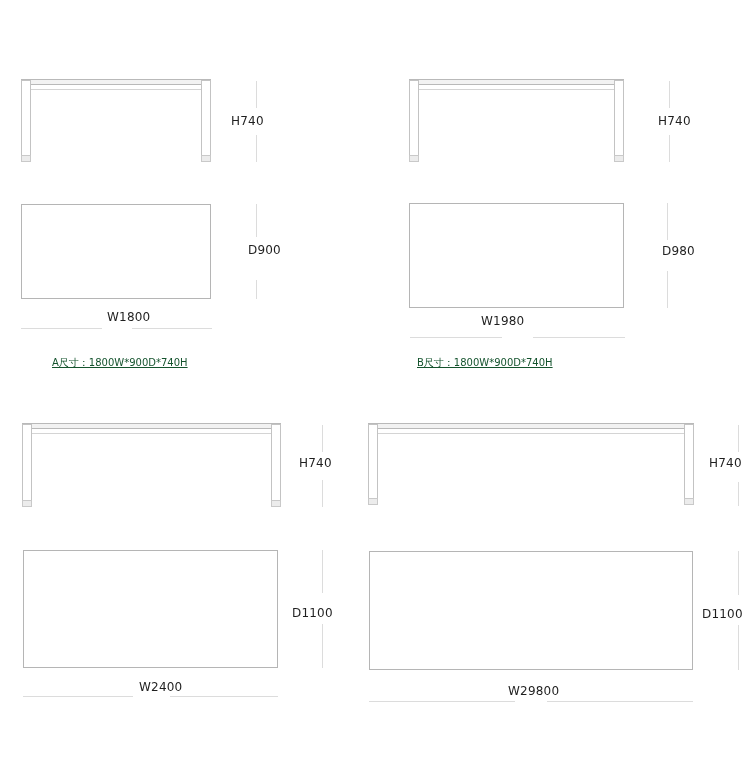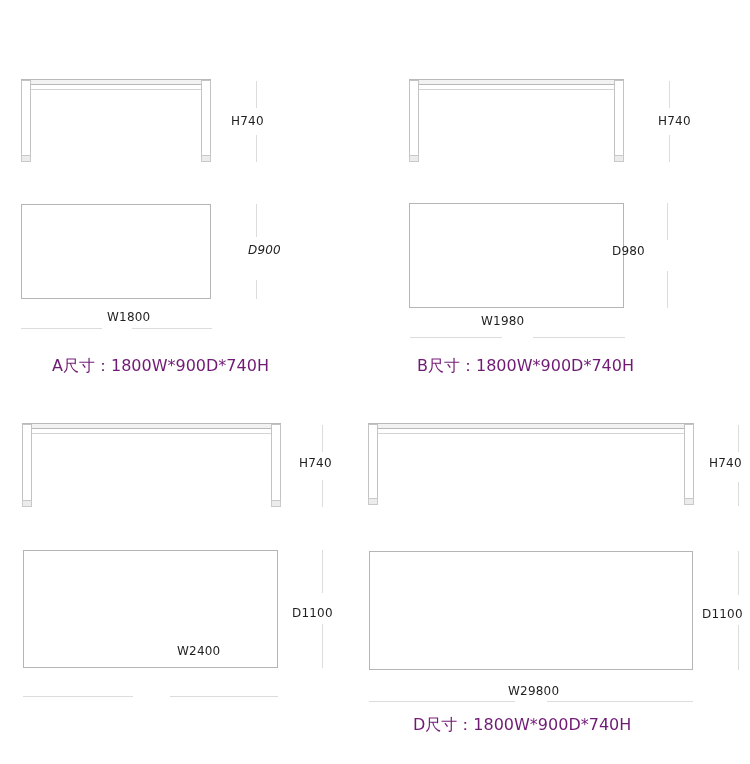--- a/index.html
+++ b/index.html
@@ -62,7 +62,7 @@
   <div class="top-view" style="left:21px;top:204px;width:190px;height:95px;"></div>
   <div class="vseg" style="left:256px;top:204px;height:33px;"></div>
   <div class="vseg" style="left:256px;top:280px;height:19px;"></div>
-  <div class="dim-label" style="left:248px;top:243px;font-style:italic;">D900</div>
+  <div class="dim-label" style="left:248px;top:243px;">D900</div>
 
   <div class="hseg" style="left:21px;top:328px;width:81px;"></div>
   <div class="hseg" style="left:132px;top:328px;width:80px;"></div>

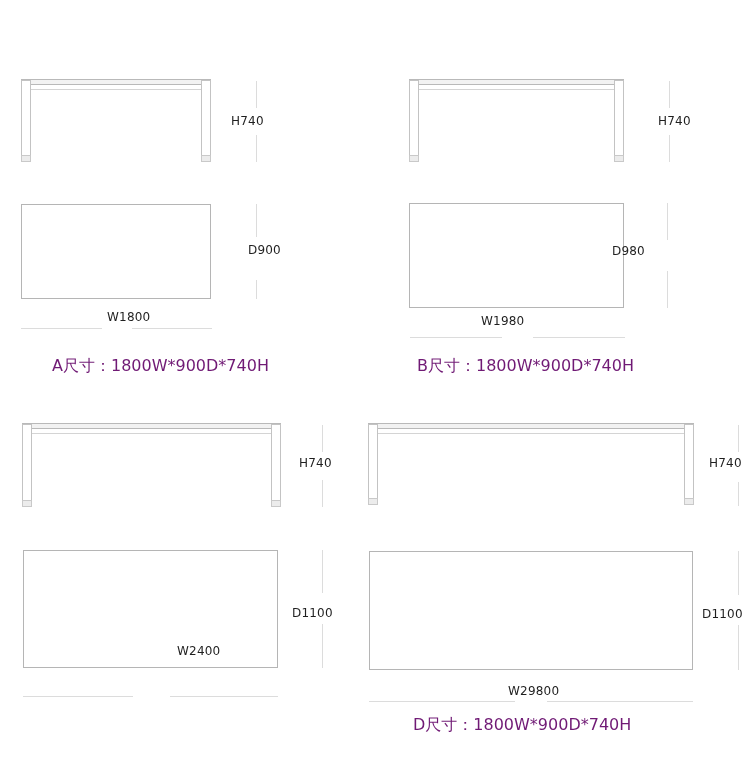--- a/index.html
+++ b/index.html
@@ -87,7 +87,7 @@
   <div class="top-view" style="left:409px;top:203px;width:215px;height:105px;"></div>
   <div class="vseg" style="left:667px;top:203px;height:37px;"></div>
   <div class="vseg" style="left:667px;top:271px;height:37px;"></div>
-  <div class="dim-label" style="left:612px;top:244px;">D980</div>
+  <div class="dim-label" style="left:662px;top:244px;">D980</div>
 
   <div class="hseg" style="left:410px;top:337px;width:92px;"></div>
   <div class="hseg" style="left:533px;top:337px;width:92px;"></div>

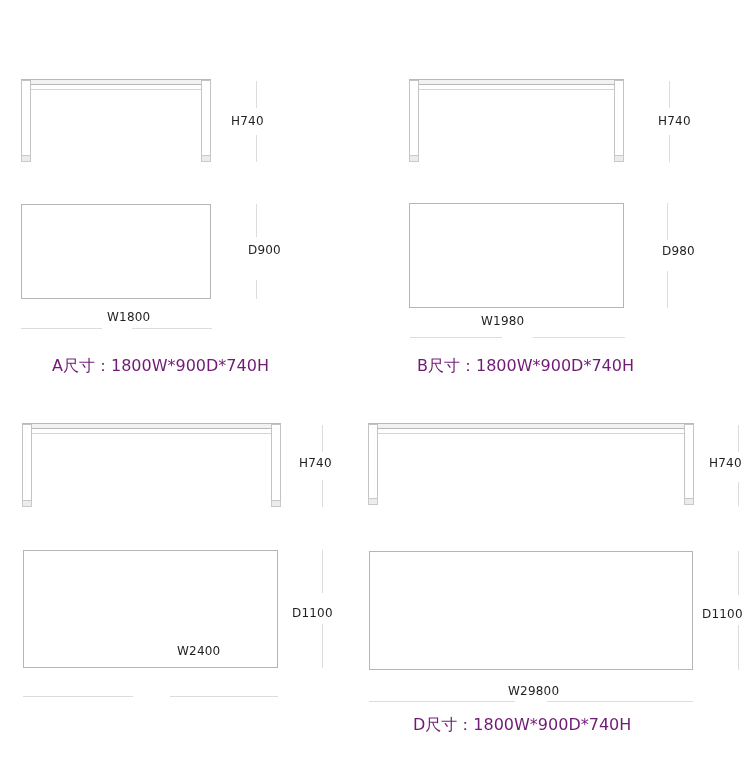--- a/index.html
+++ b/index.html
@@ -38,7 +38,7 @@
 
   
   .dim-label { font-size:12px; color:#1f1f1f; white-space:nowrap; letter-spacing:.2px; }
-  .caption   { font-size:16px; color:#701a75; white-space:nowrap; }
+  .caption   { font-size:10px; color:#14532d; white-space:nowrap;text-decoration:underline; }
 </style>
 </head>
 <body>

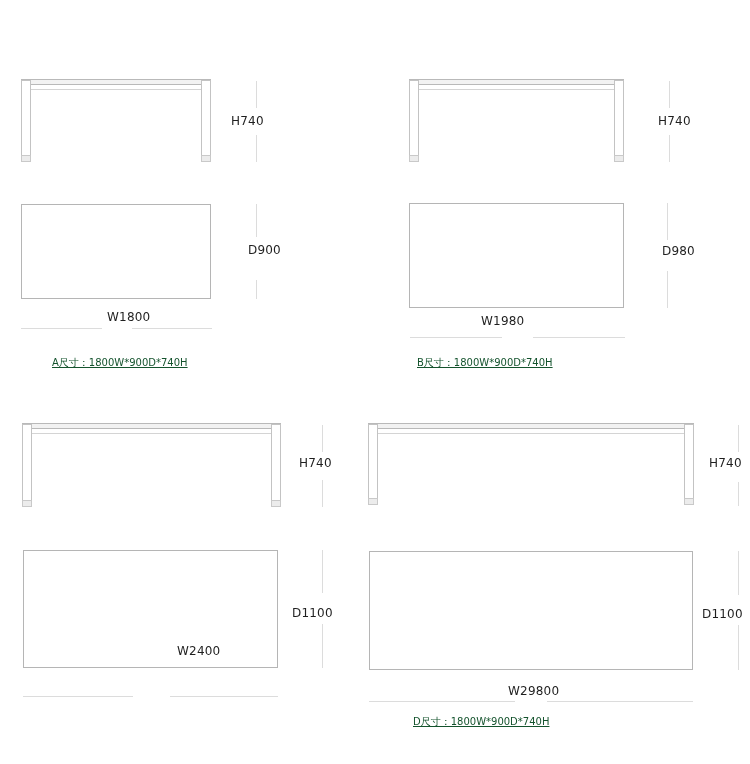--- a/index.html
+++ b/index.html
@@ -116,7 +116,7 @@
 
   <div class="hseg" style="left:23px;top:696px;width:110px;"></div>
   <div class="hseg" style="left:170px;top:696px;width:108px;"></div>
-  <div class="dim-label" style="left:139px;top:644px;margin-left:38px;">W2400</div>
+  <div class="dim-label" style="left:139px;top:680px;">W2400</div>
 
 
   <div class="front" style="left:368px;top:423px;width:326px;height:82px;">

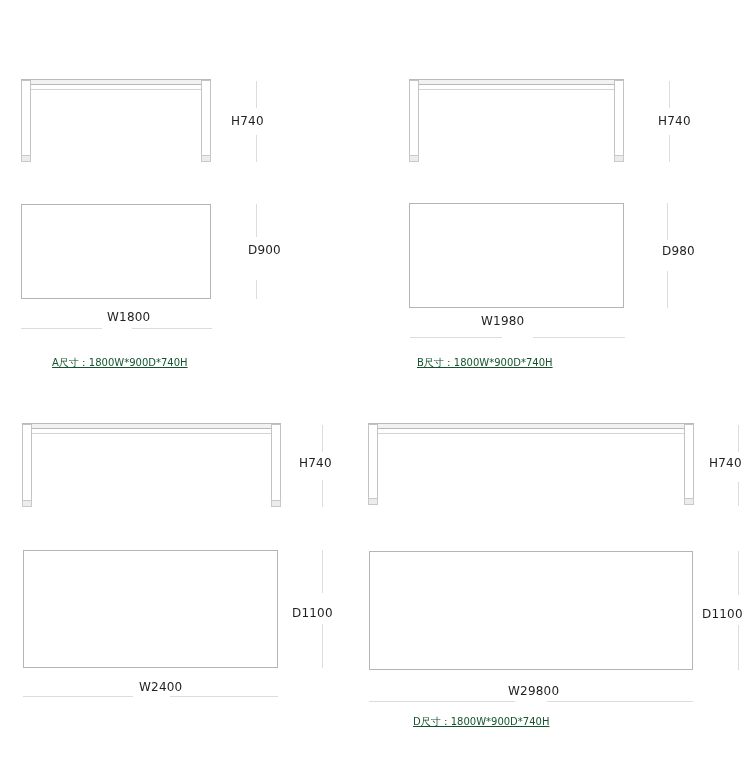--- a/index.html
+++ b/index.html
@@ -142,7 +142,6 @@
   <div class="hseg" style="left:547px;top:701px;width:146px;"></div>
   <div class="dim-label" style="left:508px;top:684px;">W29800</div>
 
-  <div class="caption" style="left:413px;top:715px;">D尺寸：1800W*900D*740H</div>
 
 </div>
 

